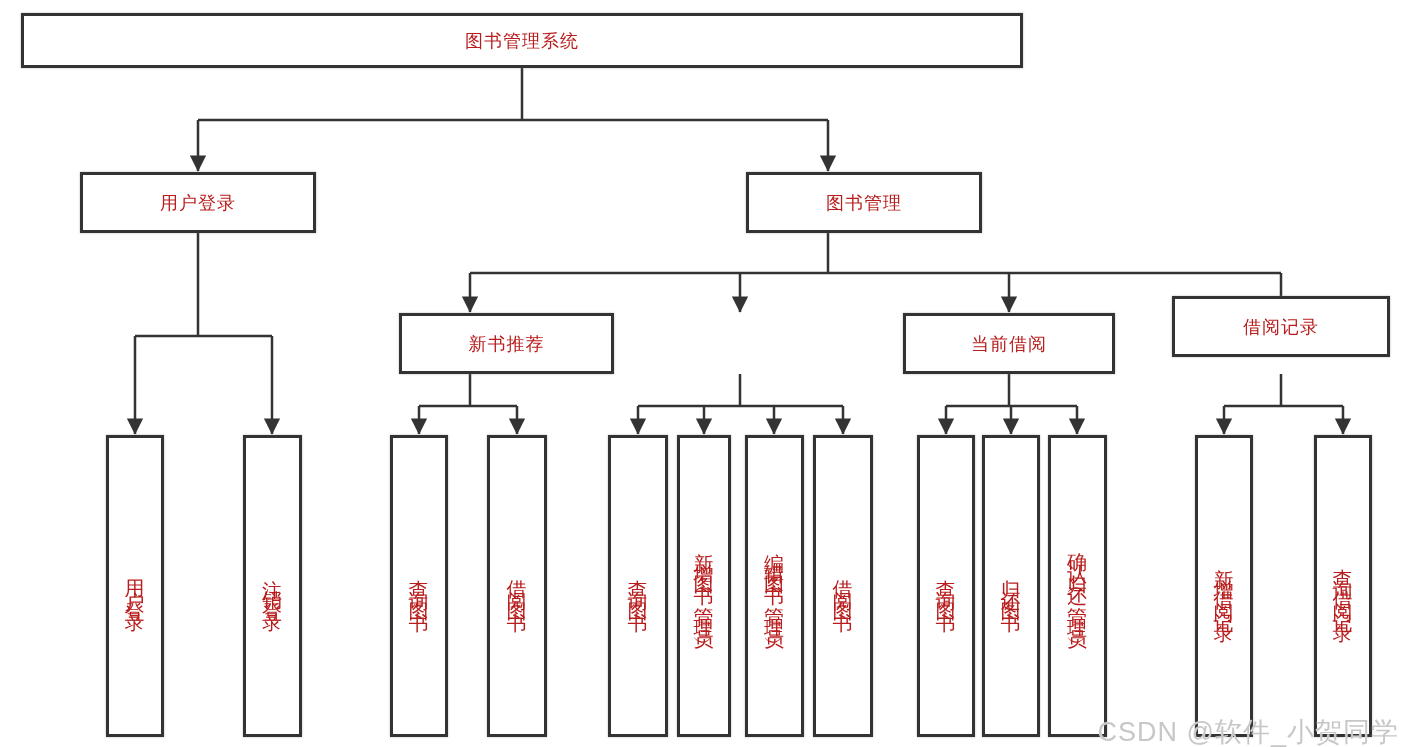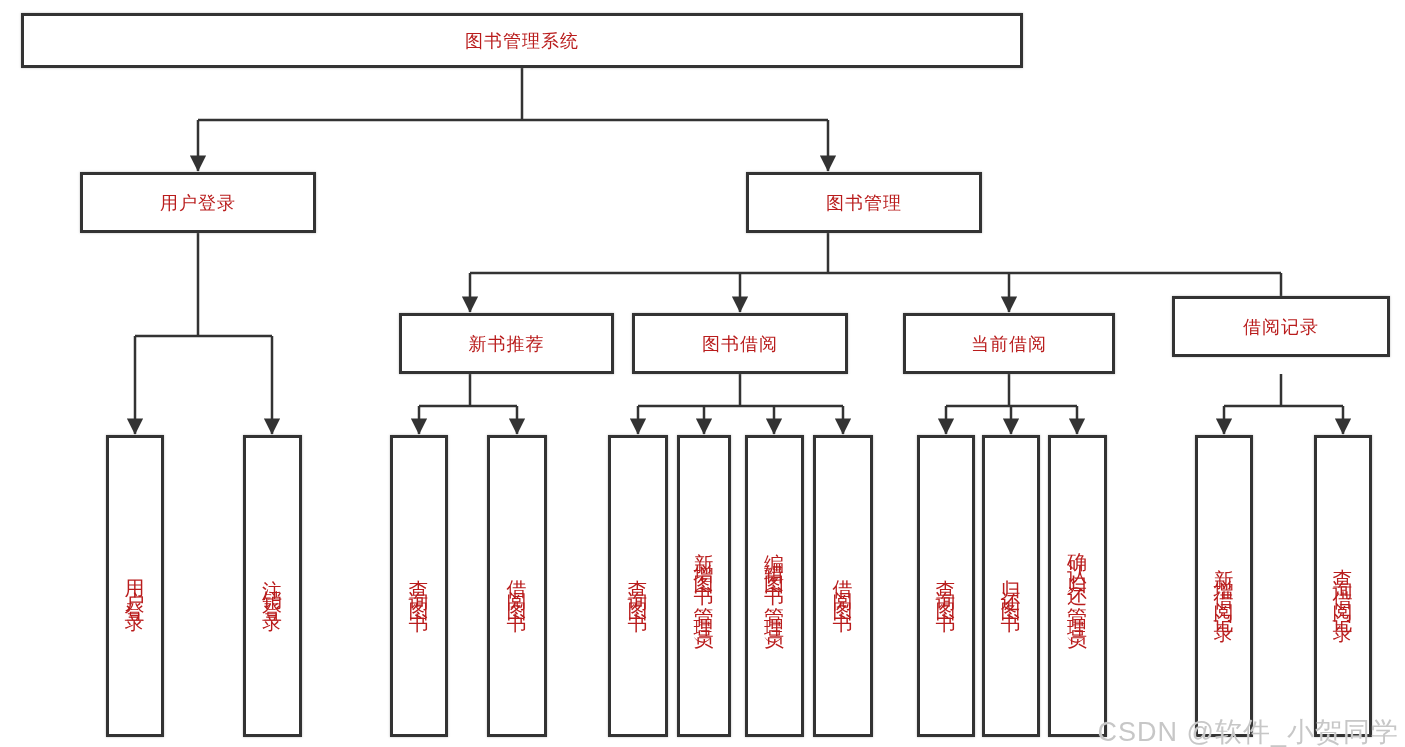--- a/index.html
+++ b/index.html
@@ -106,9 +106,6 @@
   <div class="box" style="left:363px;top:313px;width:215px;height:61px;margin-left:36px;">
     <span class="label">新书推荐</span>
   </div>
-  <div class="box" style="left:632px;top:313px;width:216px;height:61px;">
-    <span class="label">图书借阅</span>
-  </div>
   <div class="box" style="left:903px;top:313px;width:212px;height:61px;">
     <span class="label">当前借阅</span>
   </div>

